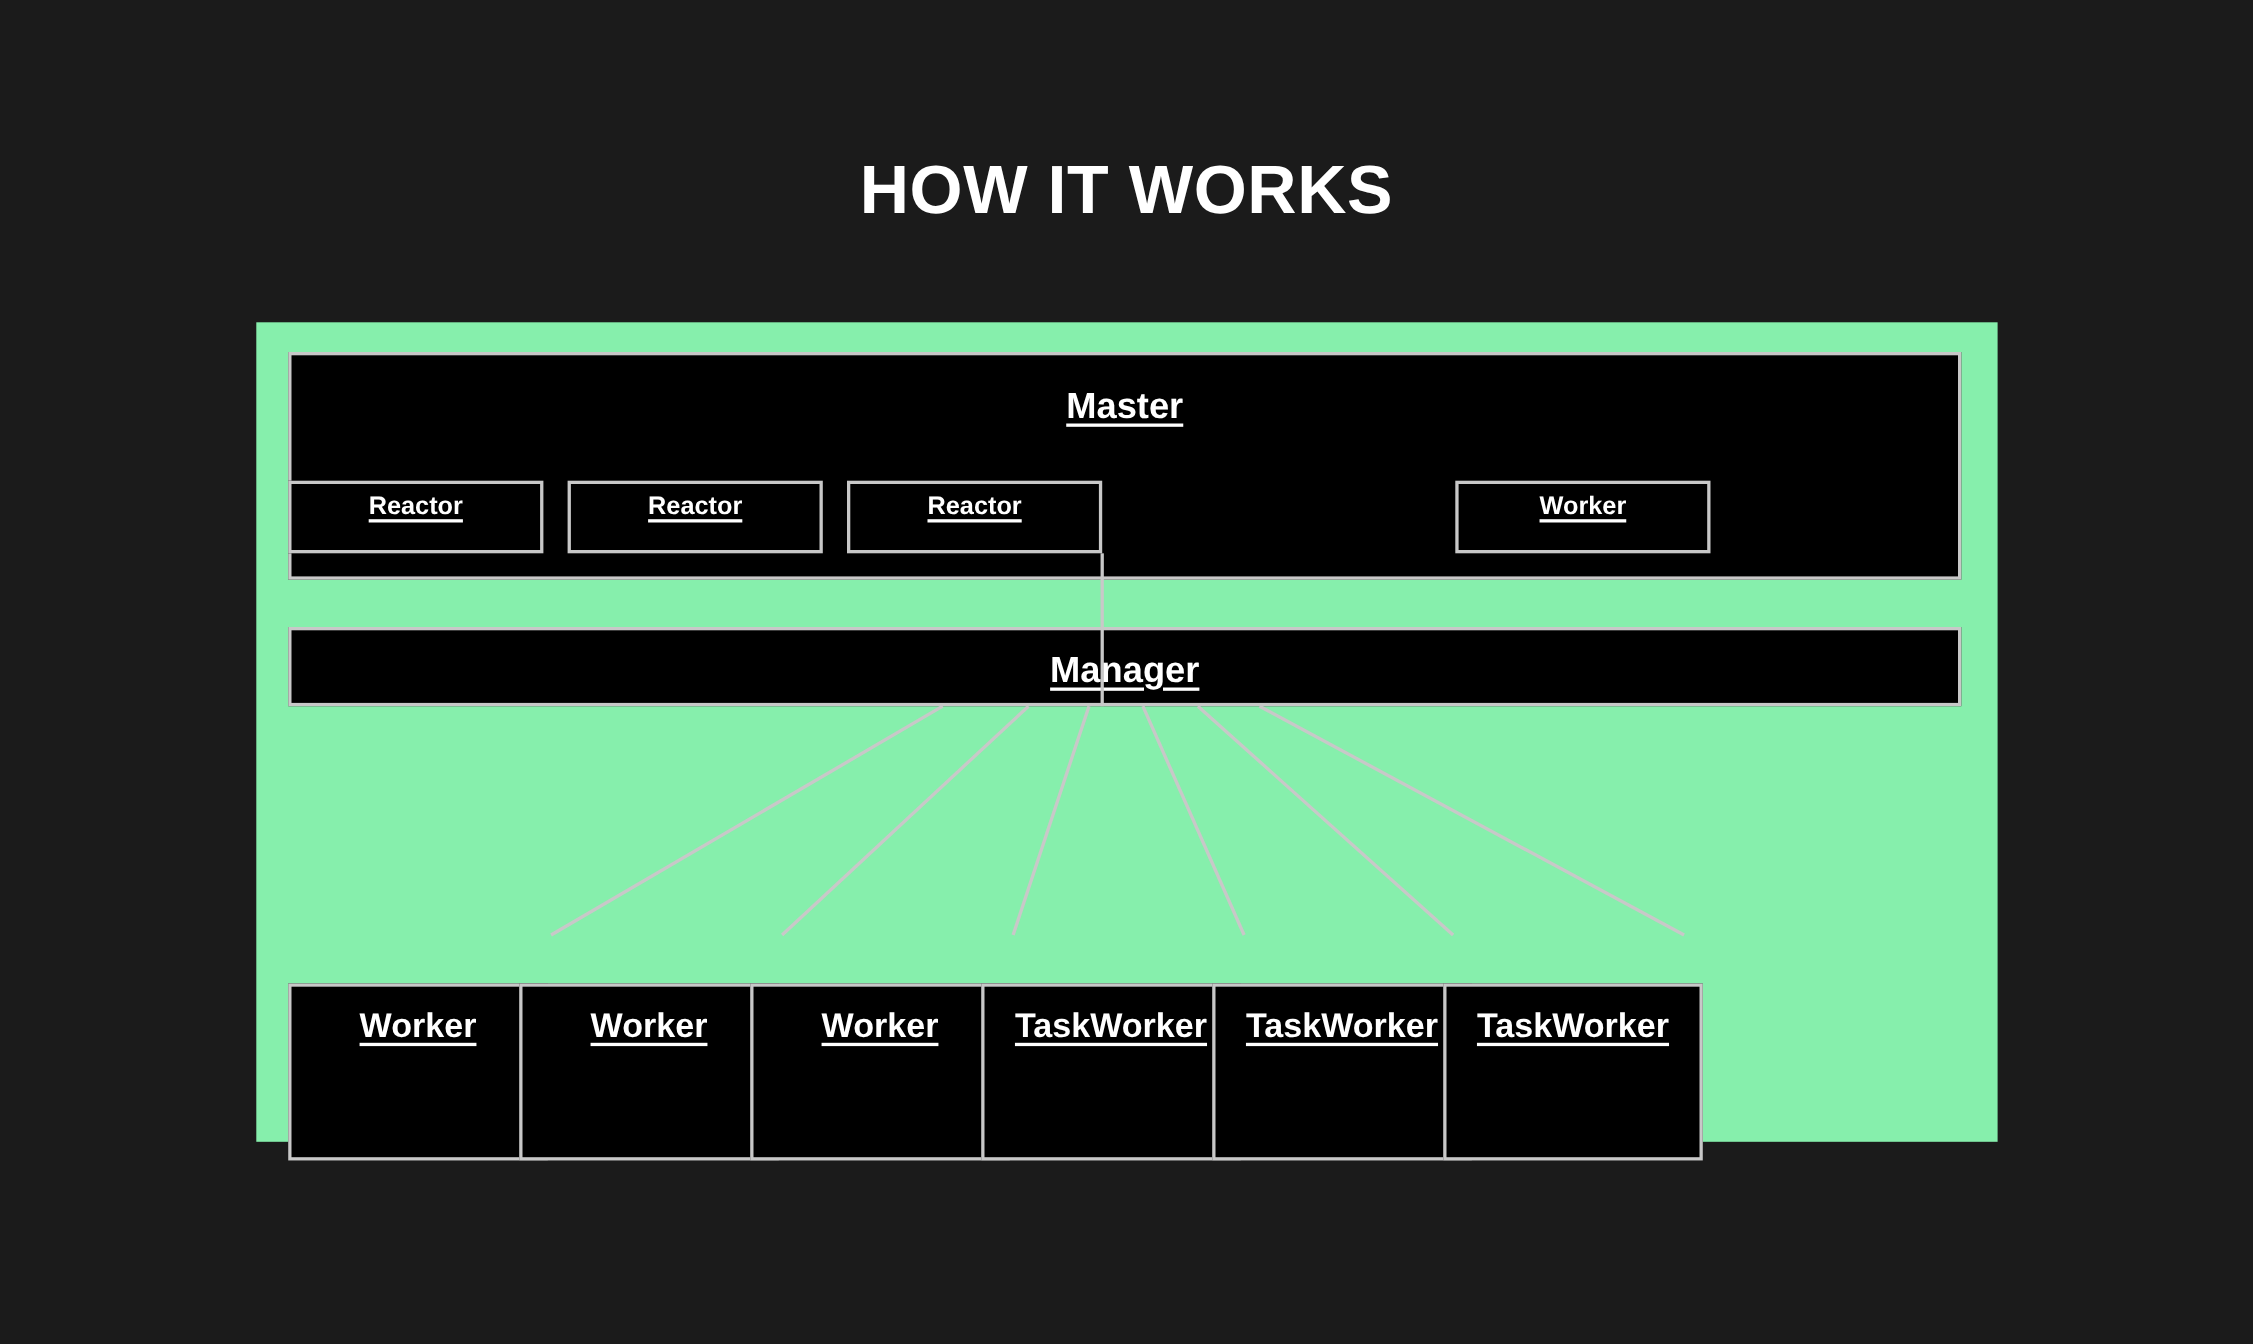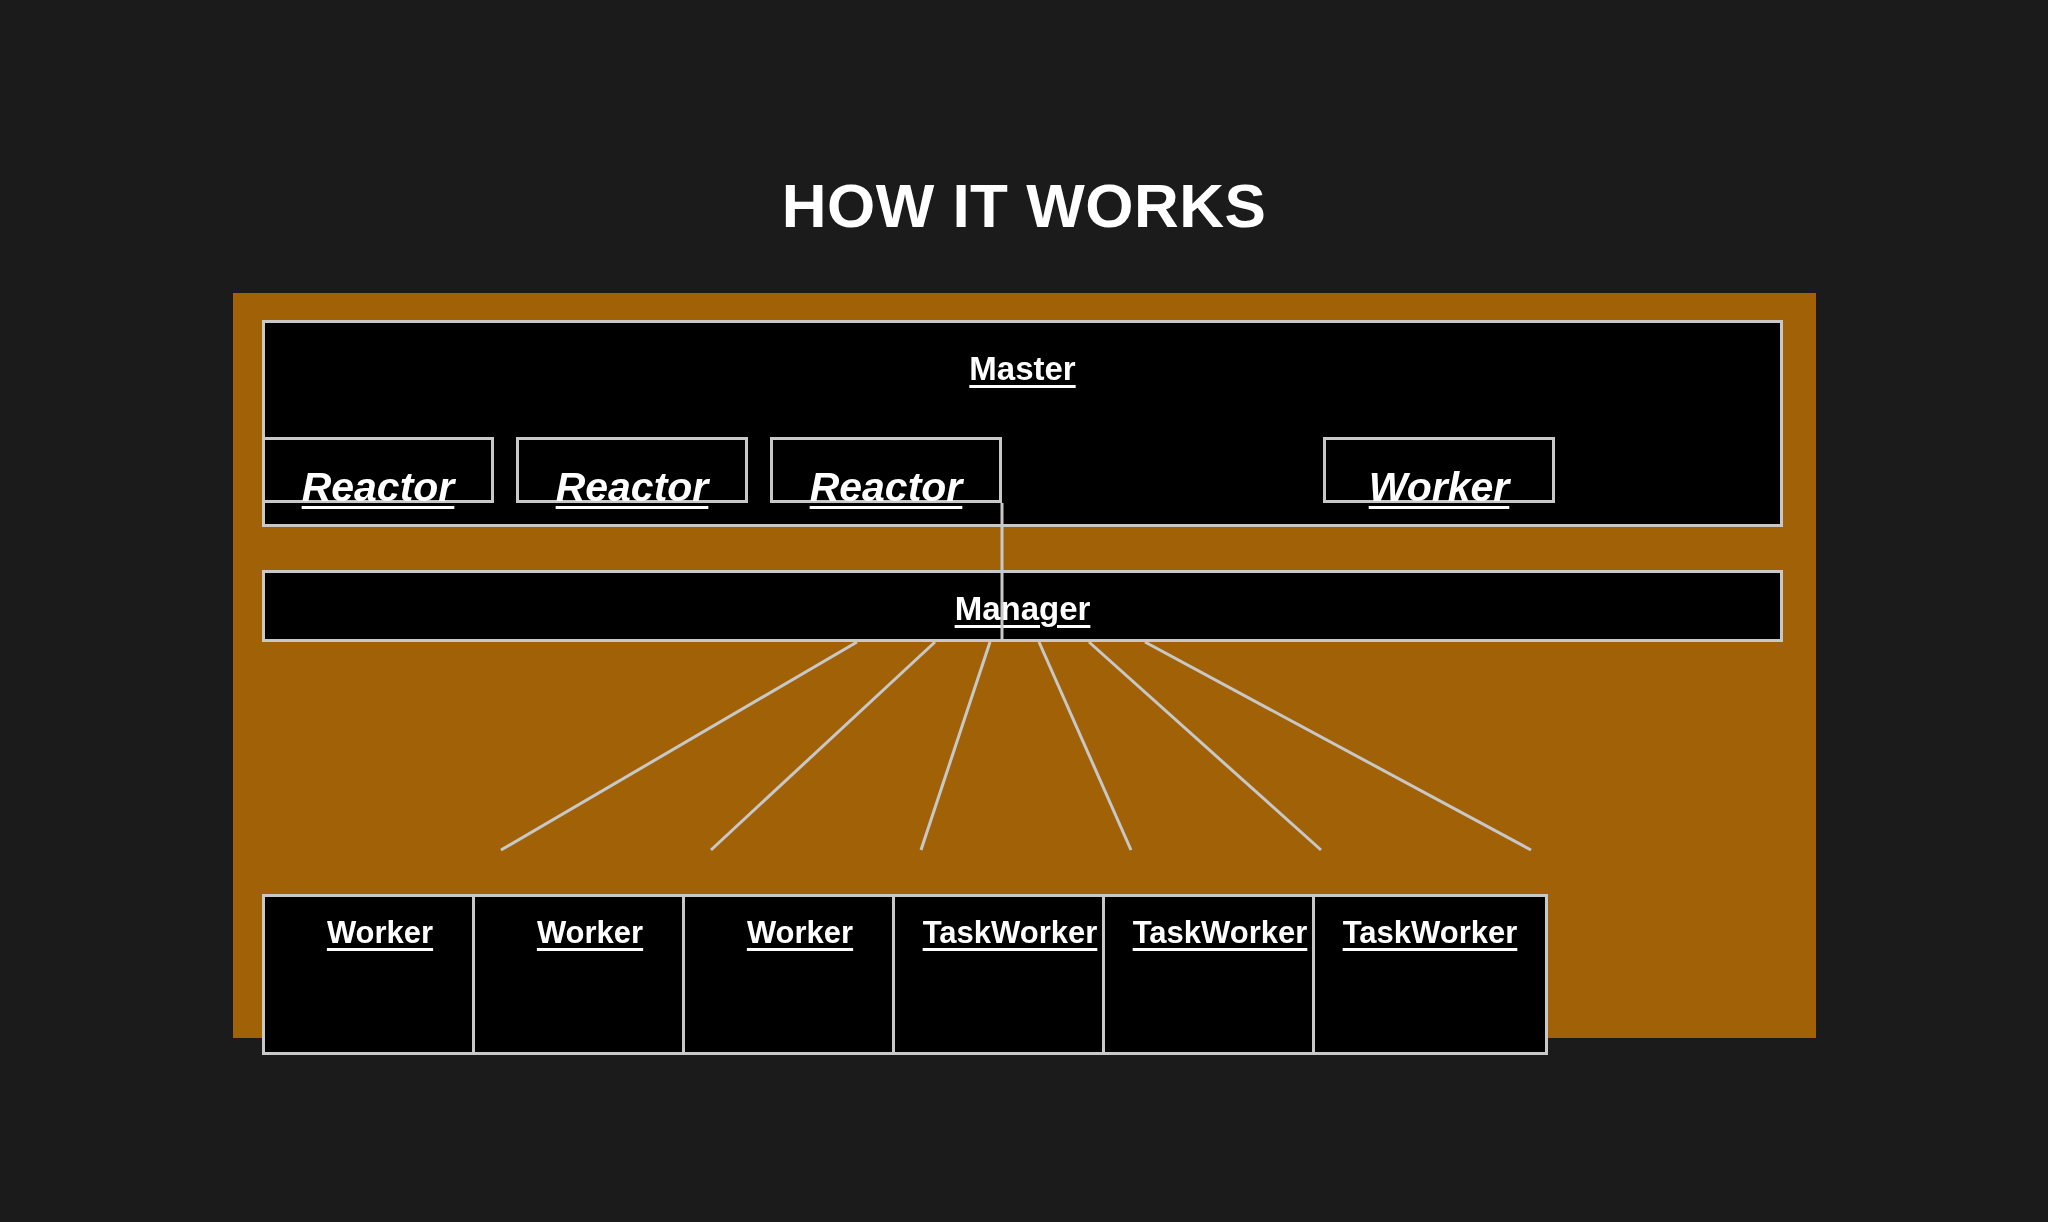--- a/index.html
+++ b/index.html
@@ -28,7 +28,6 @@
     letter-spacing: 0.5px;
     line-height: 1;
     white-space: nowrap;
-    margin-top: 32px;
   }
 
   

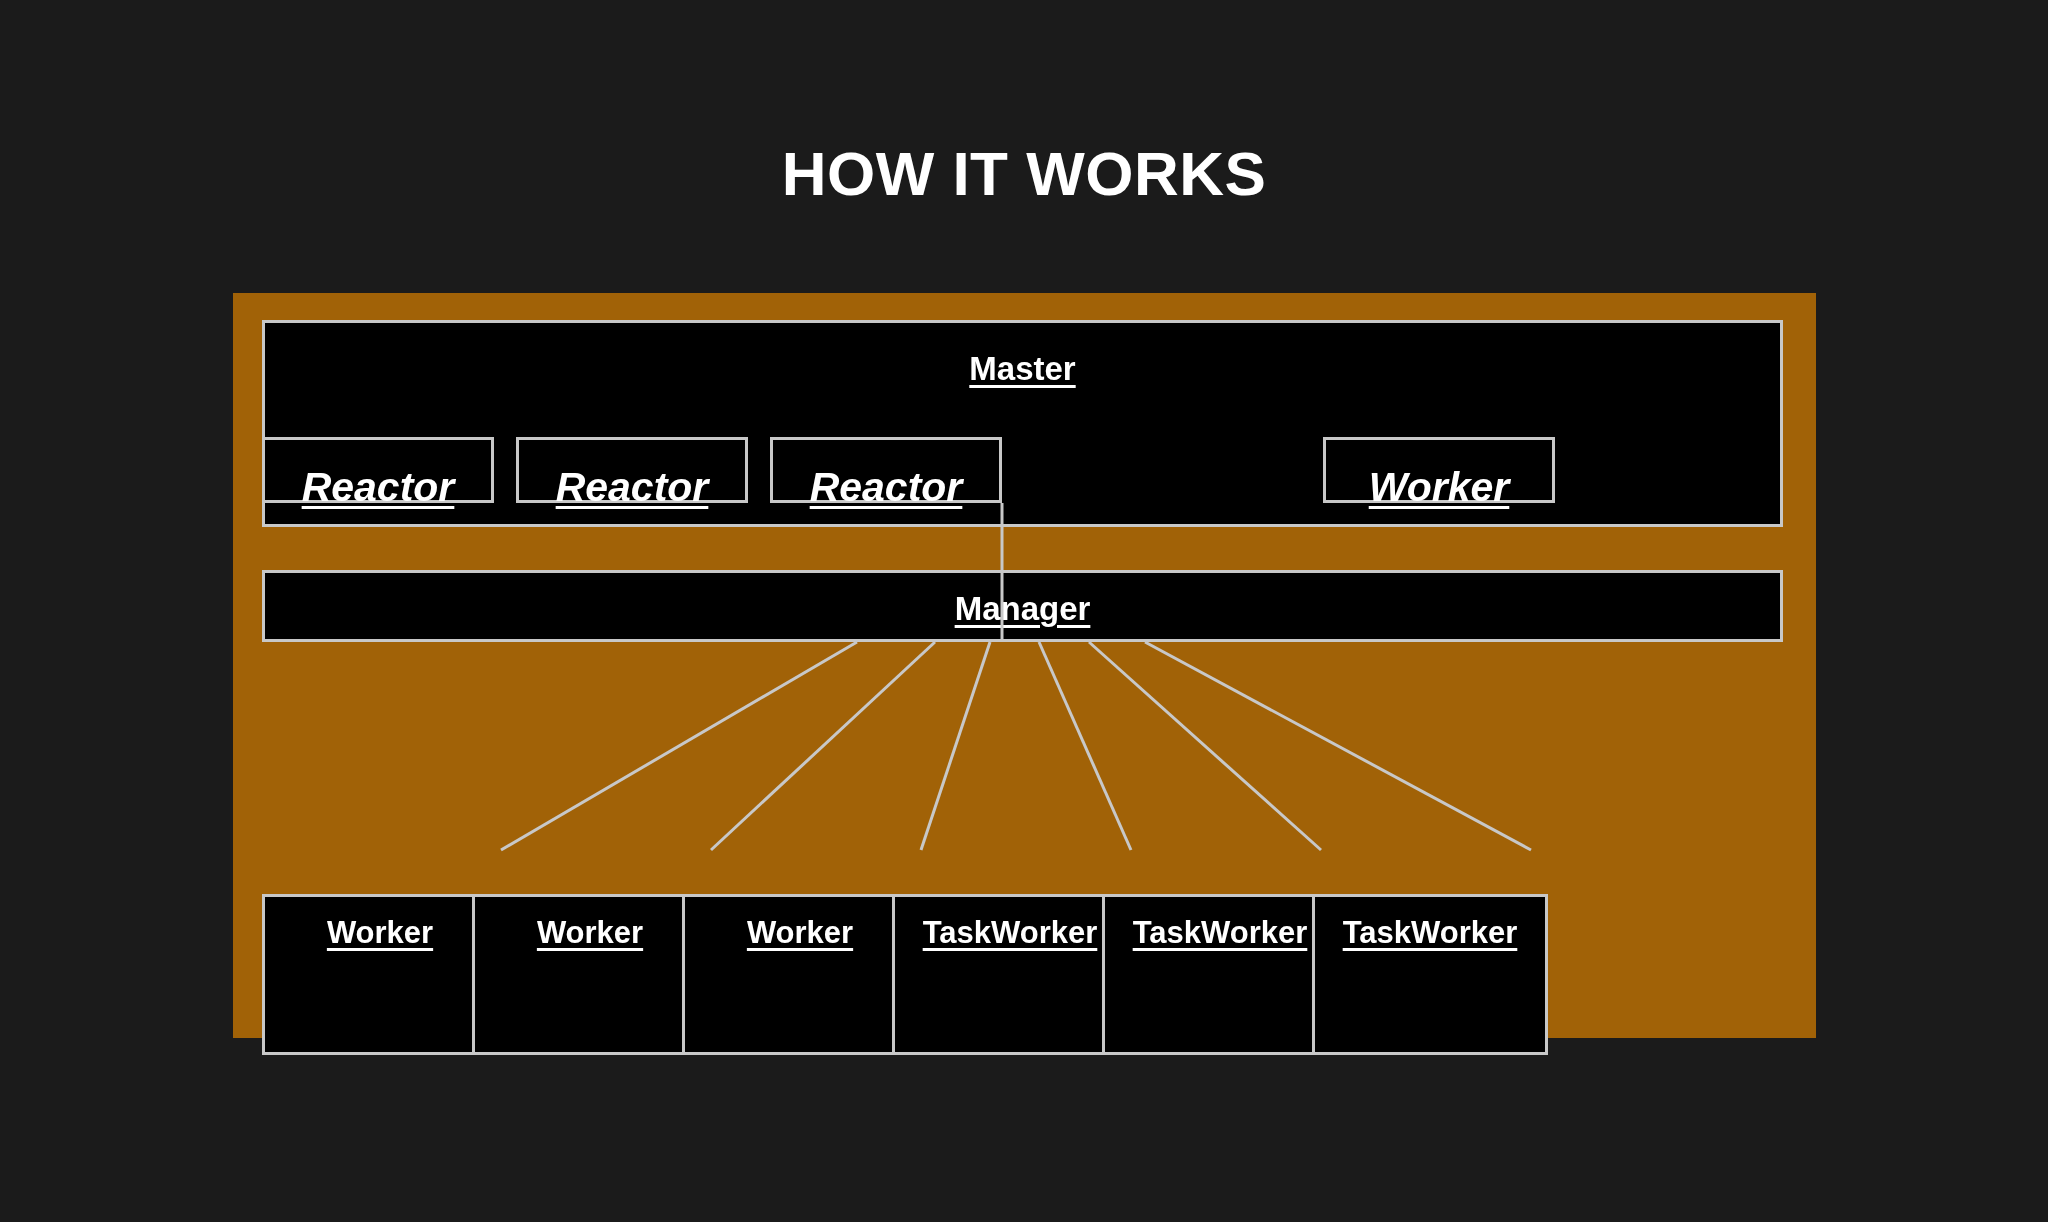--- a/index.html
+++ b/index.html
@@ -37,7 +37,7 @@
     top: 293px;
     width: 1583px;
     height: 745px;
-    background: #a16207;
+    background: #86efac;
   }
 
   

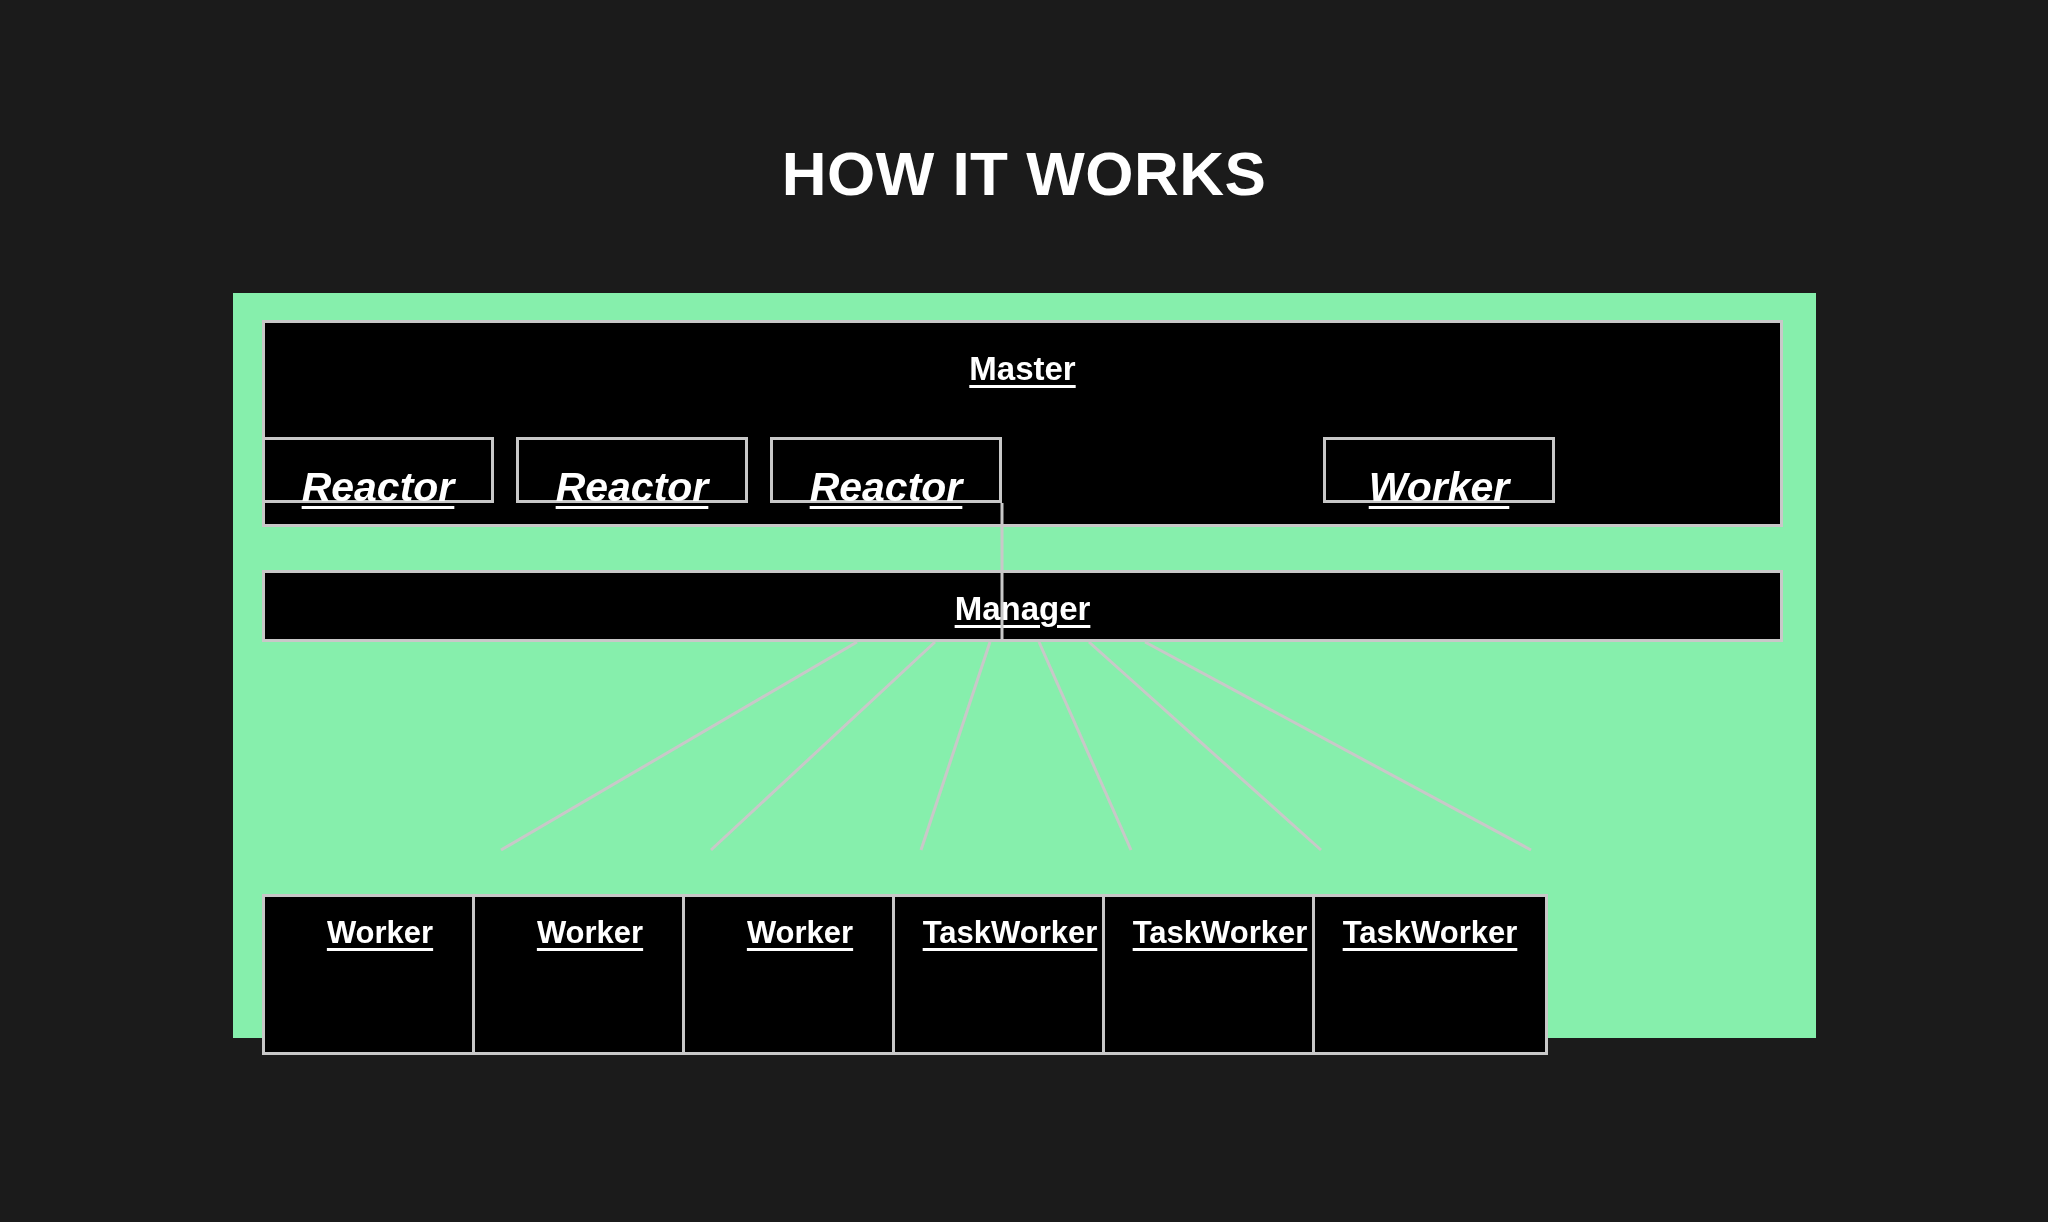--- a/index.html
+++ b/index.html
@@ -80,9 +80,8 @@
     width: 232px;
   }
   .node-small > .box-label {
-    top: 24px;
-    font-size: 41px;
-    font-style: italic;
+    top: 6px;
+    font-size: 23px;
   }
   #reactor-1 { left: 29px; }
   #reactor-2 { left: 283px; }

